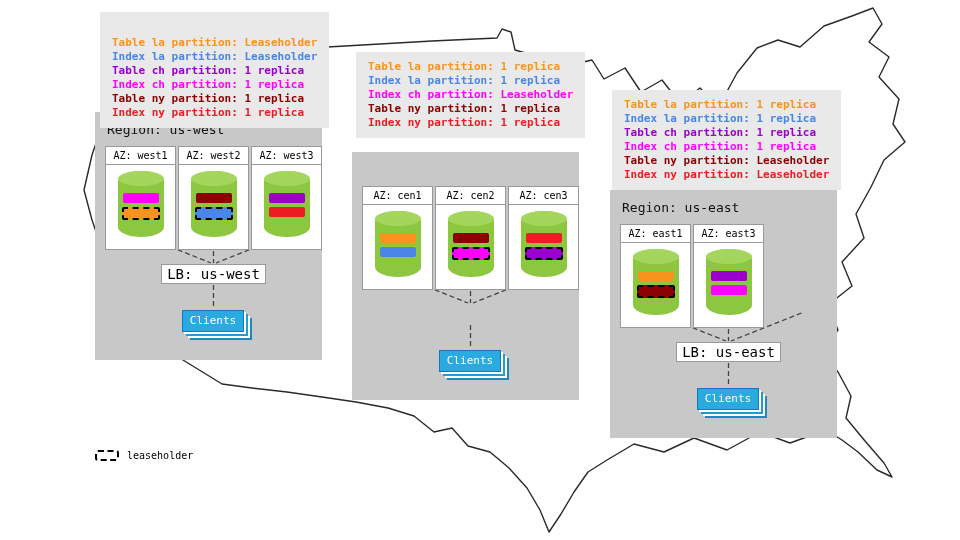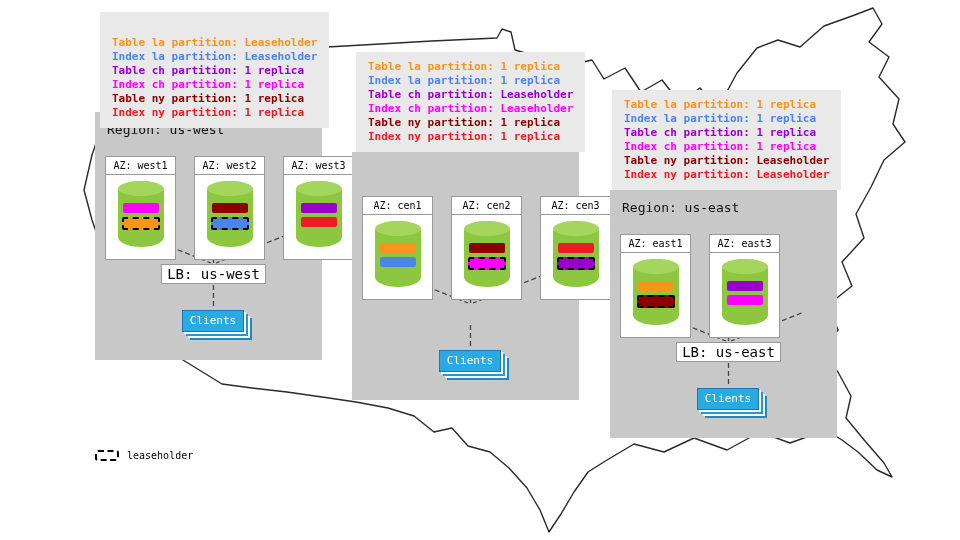--- a/index.html
+++ b/index.html
@@ -102,7 +102,6 @@
 <div class="ann-box" style="left:356px;top:52px">
   <div class="ann-line" style="color: rgb(247, 148, 29);">Table la partition: 1 replica</div>
   <div class="ann-line" style="color: rgb(74, 134, 232);">Index la partition: 1 replica</div>
-  <div class="ann-line" style="color: rgb(153, 0, 204);">Table ch partition: Leaseholder</div>
   <div class="ann-line" style="color: rgb(255, 0, 255);">Index ch partition: Leaseholder</div>
   <div class="ann-line" style="color: rgb(139, 0, 0);">Table ny partition: 1 replica</div>
   <div class="ann-line" style="color: rgb(237, 28, 36);">Index ny partition: 1 replica</div>

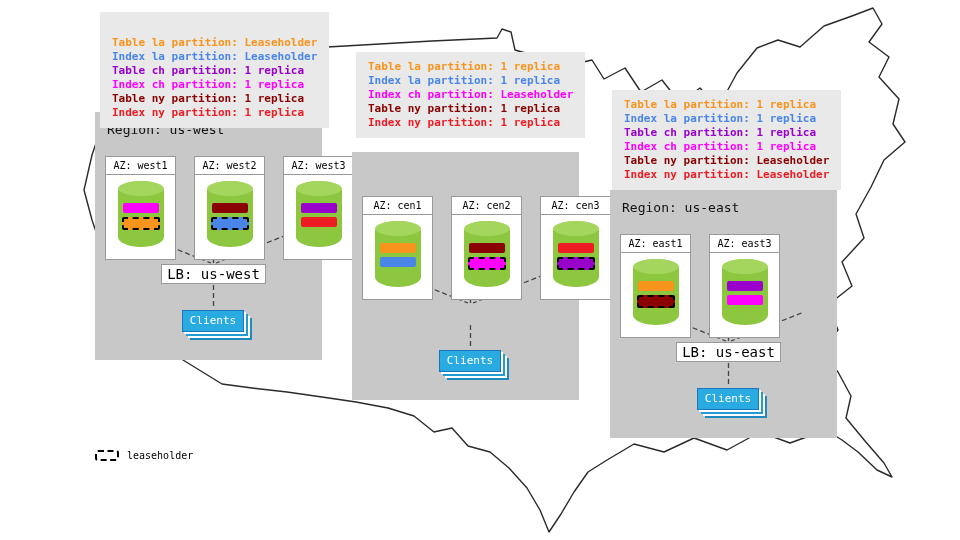--- a/index.html
+++ b/index.html
@@ -29,7 +29,7 @@
   }
   .region-title { position:absolute; left:12px; top:10px; font-size:13px; color:#111; }
 
-  .az-row { position:absolute; left:10px; top:44px; display:flex; gap:18px; }
+  .az-row { position:absolute; left:10px; top:34px; display:flex; gap:2px; }
   .az { width:71px; height:104px; background:#ffffff; border:1px solid #999; }
   .az-header {
     height:18px; line-height:17px; text-align:center;

